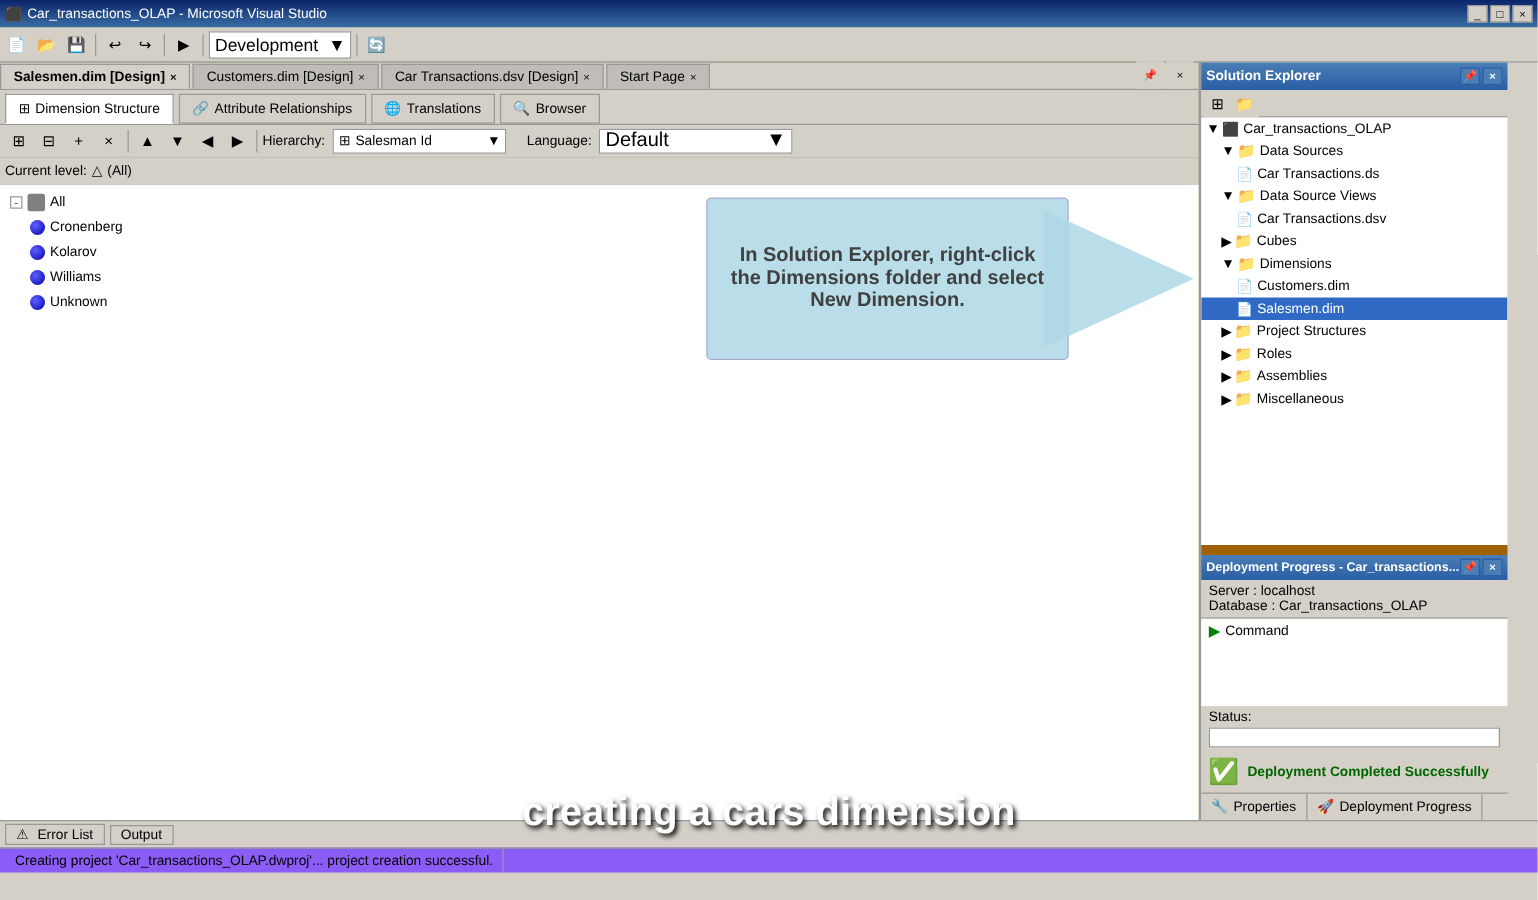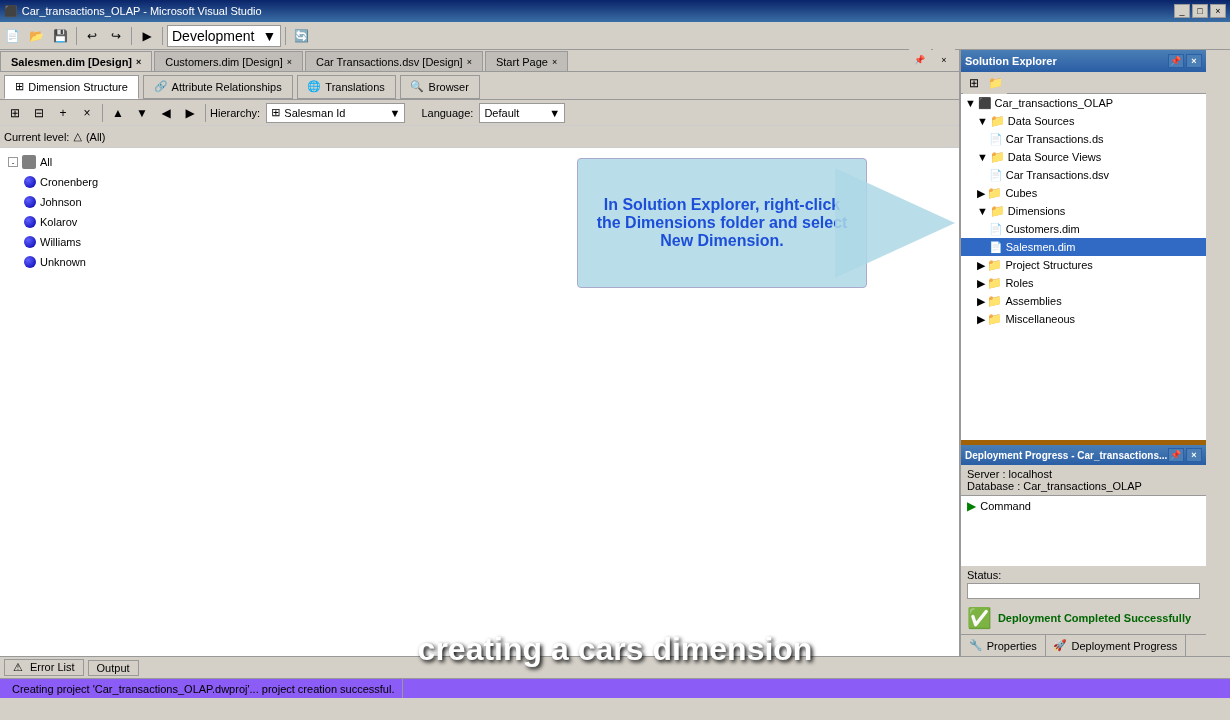--- a/index.html
+++ b/index.html
@@ -103,7 +103,7 @@
     }
     .hierarchy-label { font-size: 11px; margin-right: 4px; }
     .hier-select { height: 20px; background: white; border: 1px solid #999; padding: 0 4px; font-size: 11px; display: flex; align-items: center; gap: 4px; }
-    .lang-select { height: 20px; background: white; border: 1px solid #999; padding: 0 4px; font-size: 11px; display: flex; align-items: center; }
+    .lang-select { height: 20px; background: white; border: 1px solid #999; padding: 0 4px; font-size: 16px; display: flex; align-items: center; gap: 48px; }
 
     
     .tree-area {

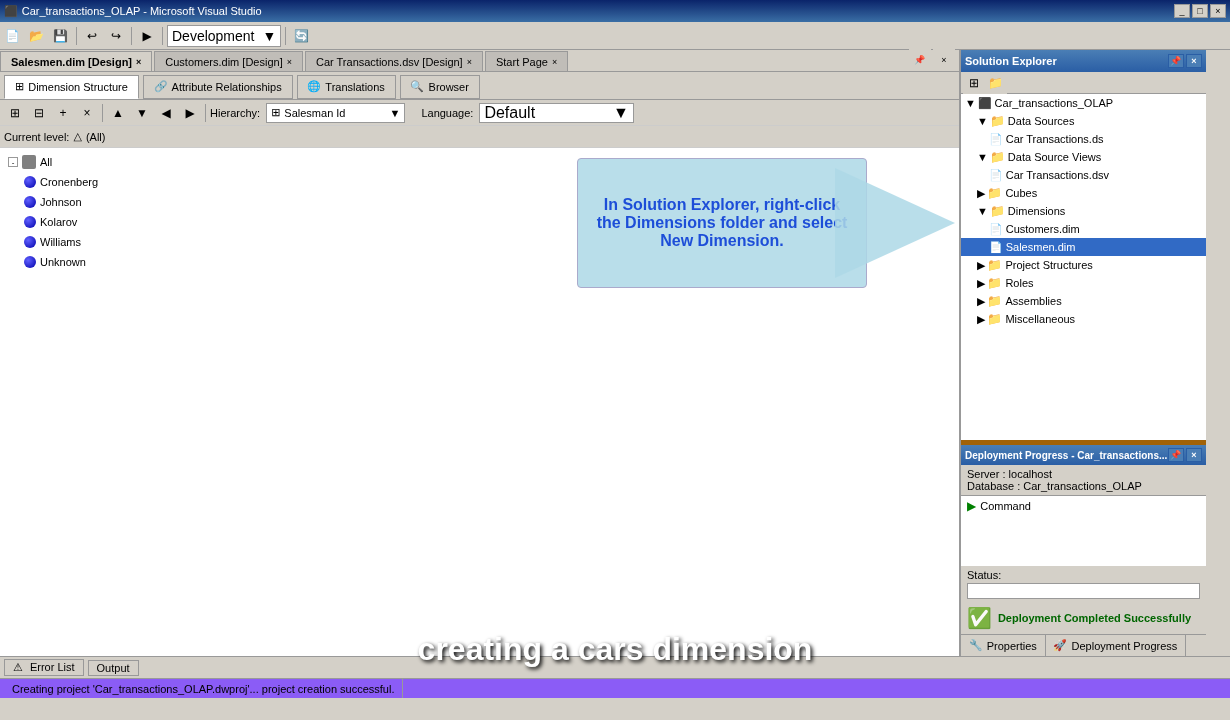--- a/index.html
+++ b/index.html
@@ -430,12 +430,6 @@
         <div class="tree-indent">
           <div class="tree-item">
             <span class="sphere"></span>
-            <span>Johnson</span>
-          </div>
-        </div>
-        <div class="tree-indent">
-          <div class="tree-item">
-            <span class="sphere"></span>
             <span>Kolarov</span>
           </div>
         </div>

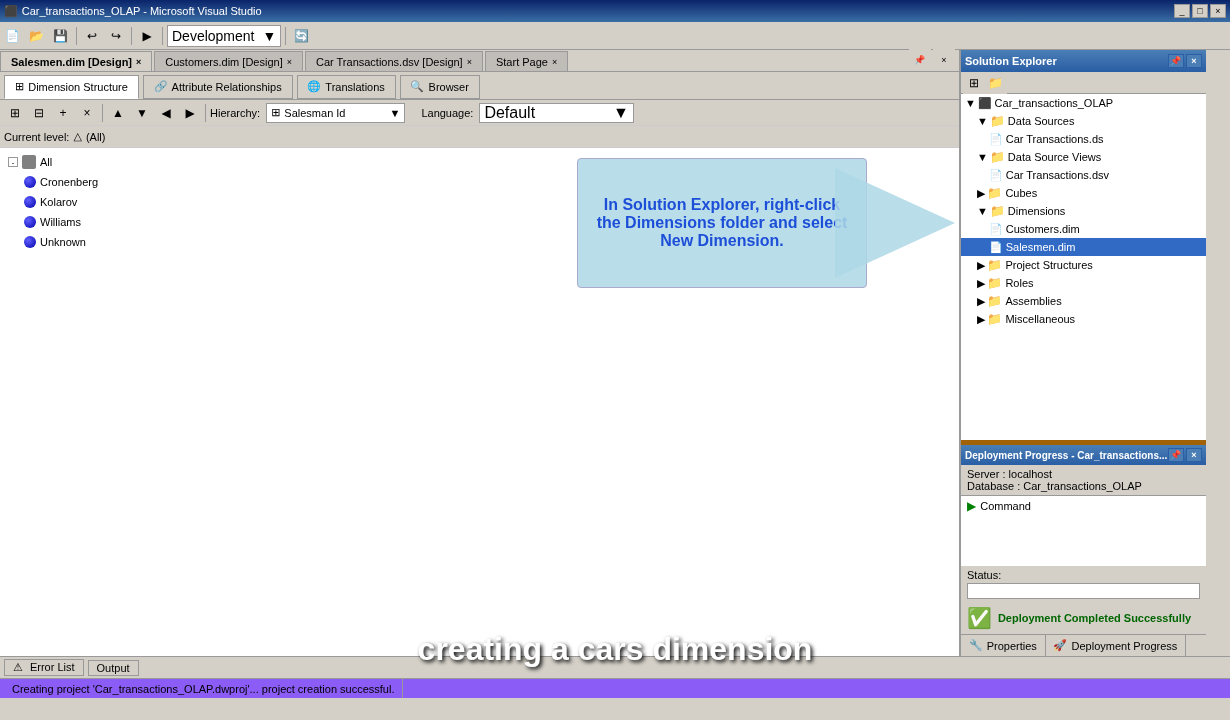--- a/index.html
+++ b/index.html
@@ -141,7 +141,7 @@
     }
     .tooltip-box {
       position: absolute;
-      left: 12px; top: 10px;
+      left: 0; top: 10px;
       width: 290px;
       height: 130px;
       background: rgba(173, 216, 230, 0.85);
@@ -151,7 +151,7 @@
       padding: 12px;
       font-size: 16px;
       font-weight: bold;
-      color: #1d4ed8;
+      color: #404040;
       text-align: center;
     }
     .arrow-right {

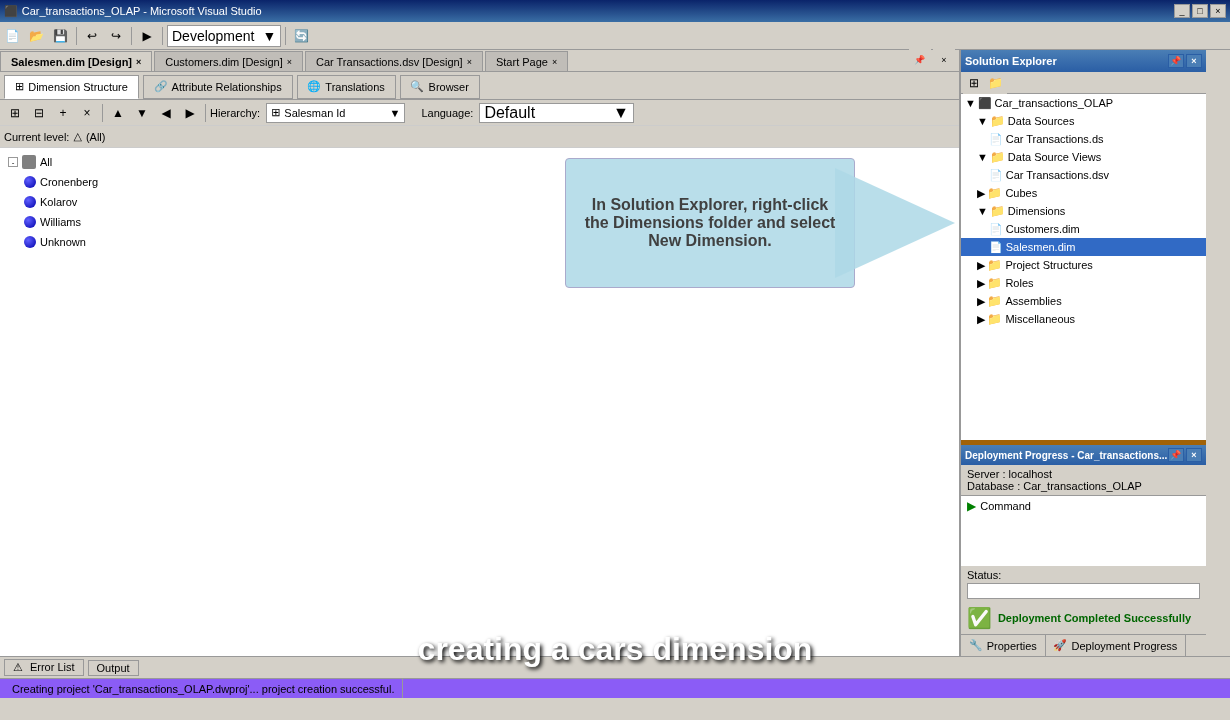--- a/index.html
+++ b/index.html
@@ -207,7 +207,7 @@
     .dep-panel {
       width: 245px;
       background: #d4d0c8;
-      border-top: 5px solid #a16207;
+      border-top: 8px solid #a16207;
     }
     .dep-header {
       height: 20px;

